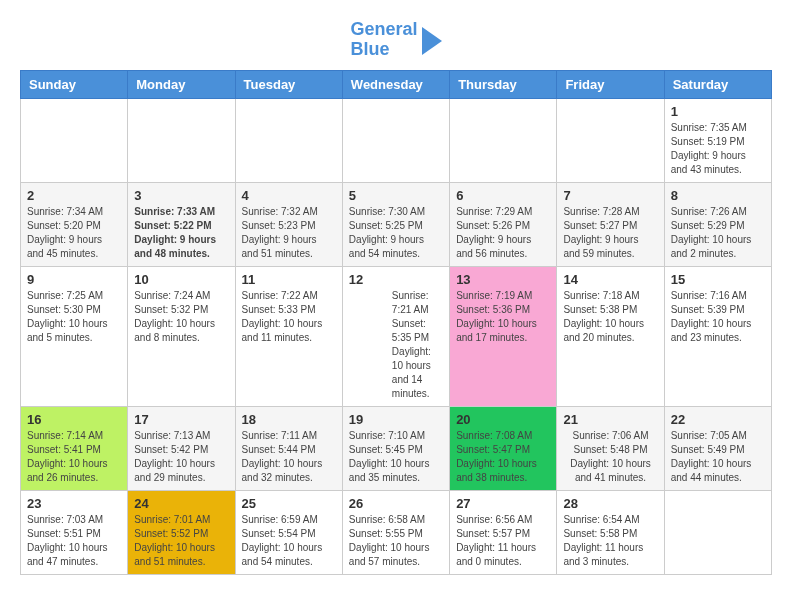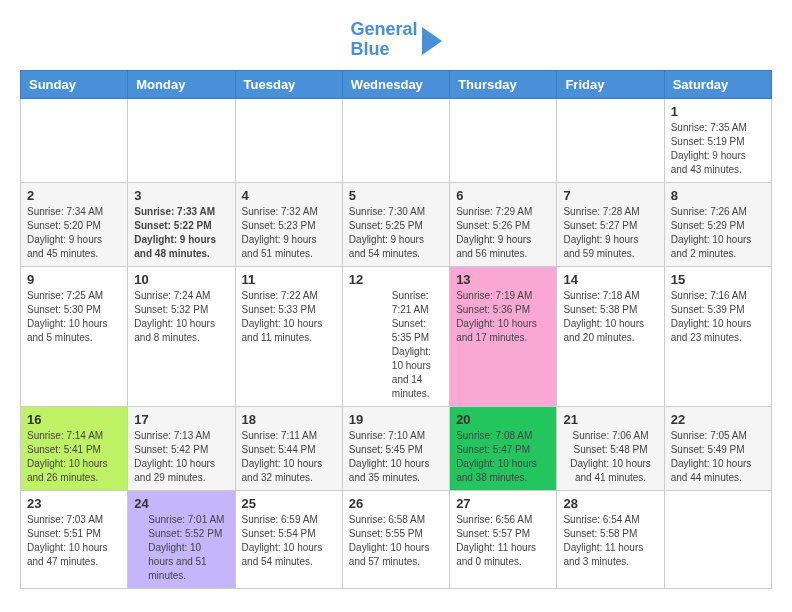--- a/index.html
+++ b/index.html
@@ -277,7 +277,7 @@
 Sunset: 5:51 PM
 Daylight: 10 hours and 47 minutes.</div>
         </td>
-        <td style="background-color: #c4b5fd;">
+        <td style="background-color: #eab308;">
           <span class="day-num">24</span>
           <div class="day-info" style="white-space: pre-line; margin-left: 14px;">Sunrise: 7:01 AM
 Sunset: 5:52 PM

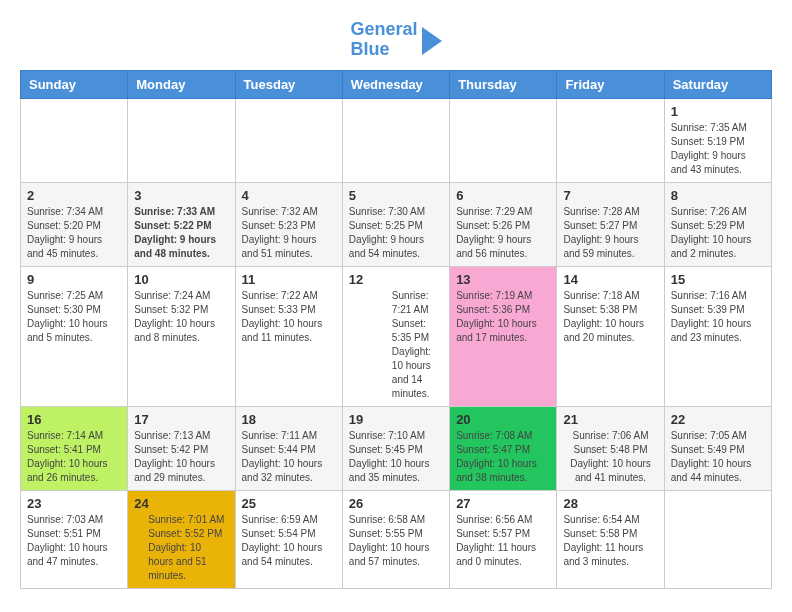--- a/index.html
+++ b/index.html
@@ -279,7 +279,7 @@
         </td>
         <td style="background-color: #eab308;">
           <span class="day-num">24</span>
-          <div class="day-info" style="white-space: pre-line; margin-left: 14px;">Sunrise: 7:01 AM
+          <div class="day-info" style="white-space: pre-line;">Sunrise: 7:01 AM
 Sunset: 5:52 PM
 Daylight: 10 hours and 51 minutes.</div>
         </td>

